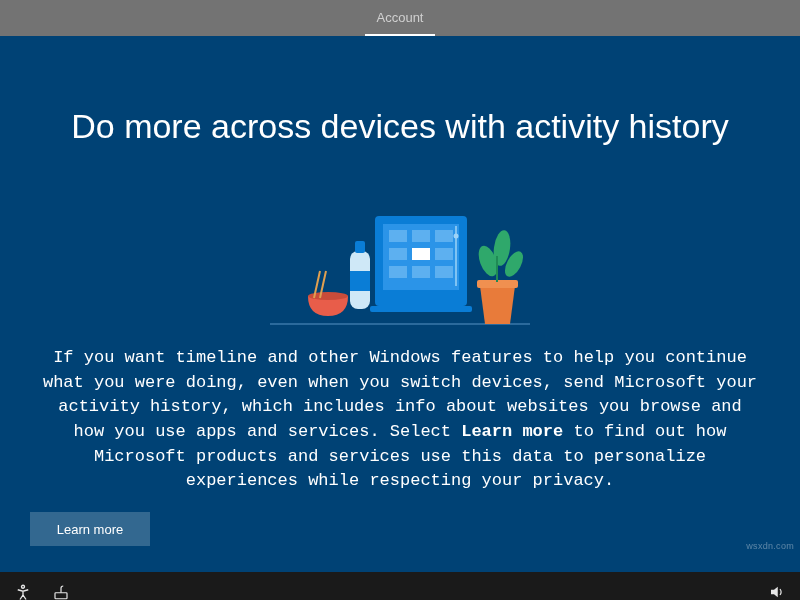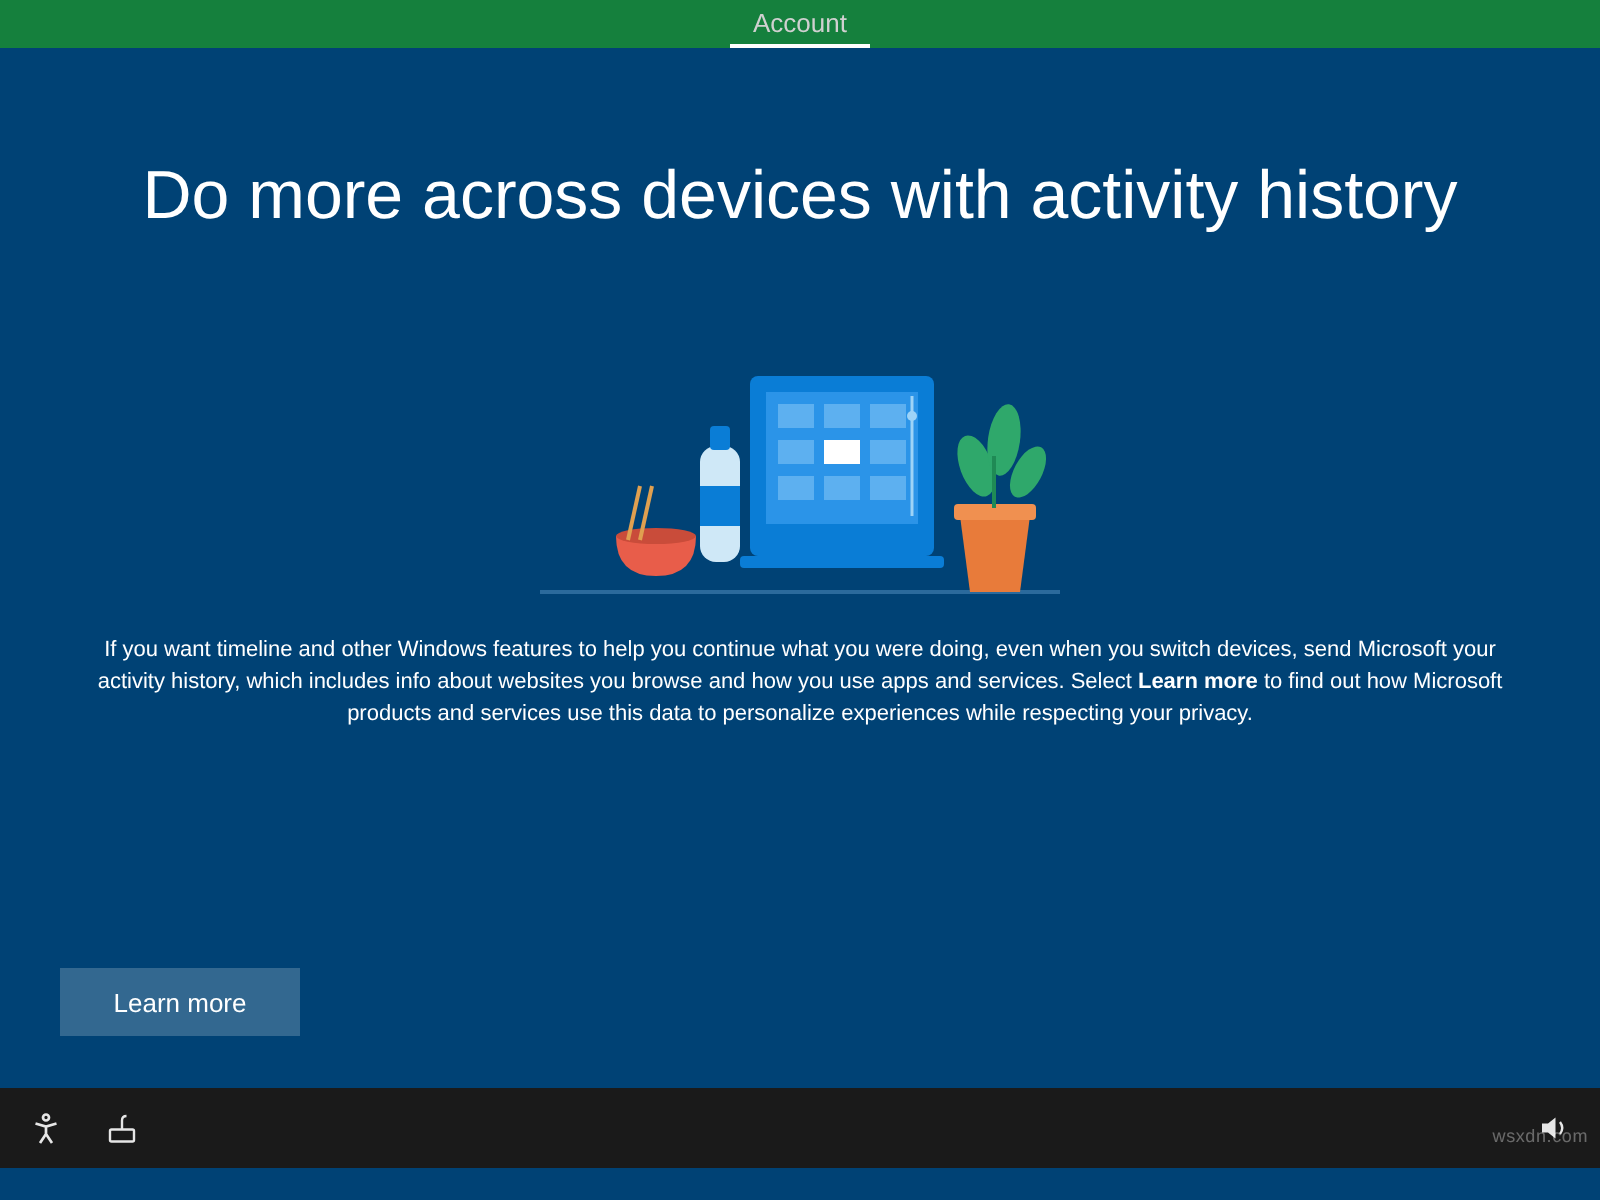--- a/index.html
+++ b/index.html
@@ -12,8 +12,8 @@
       position: relative;
     }
     .topbar {
-      height: 24px;
-      background: #15803d;
+      height: 36px;
+      background: #737373;
       display: flex;
       align-items: center;
       justify-content: center;

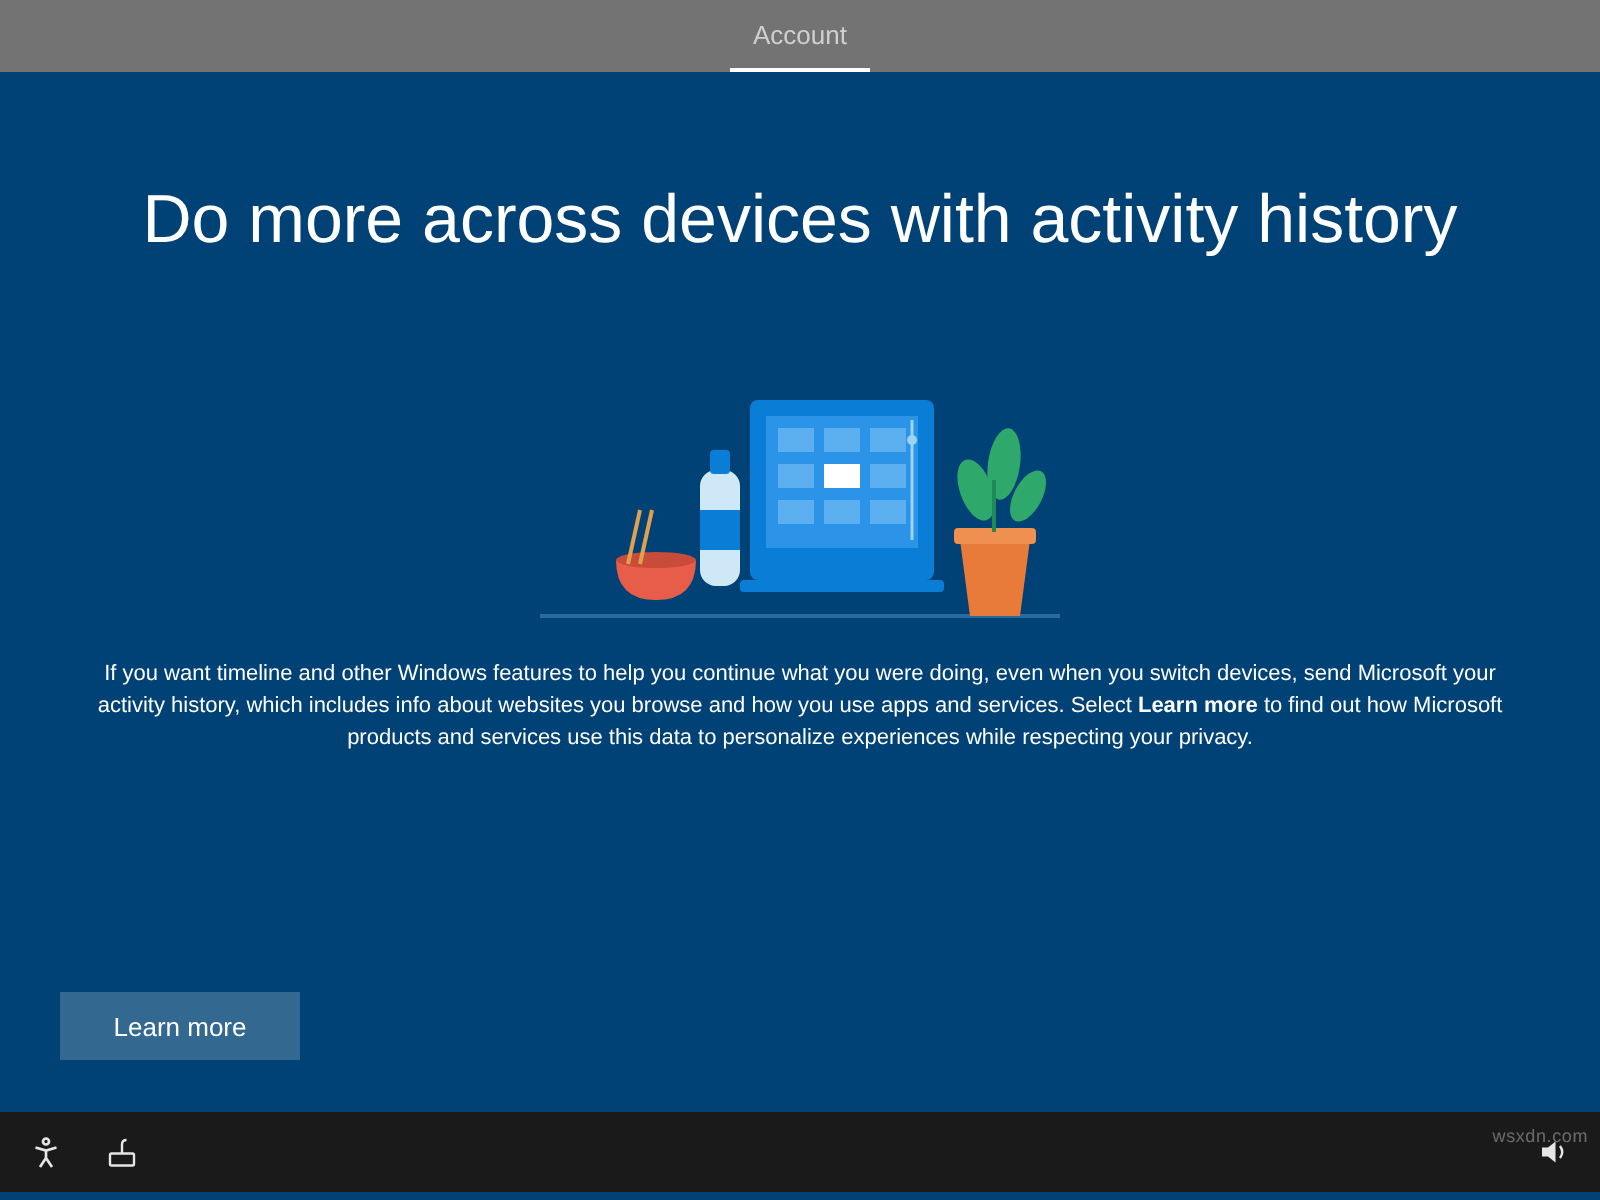--- a/index.html
+++ b/index.html
@@ -37,6 +37,7 @@
       padding: 0 40px;
       color: #fff;
       position: relative;
+      margin-top: 16px;
     }
     .heading {
       font-weight: 300;

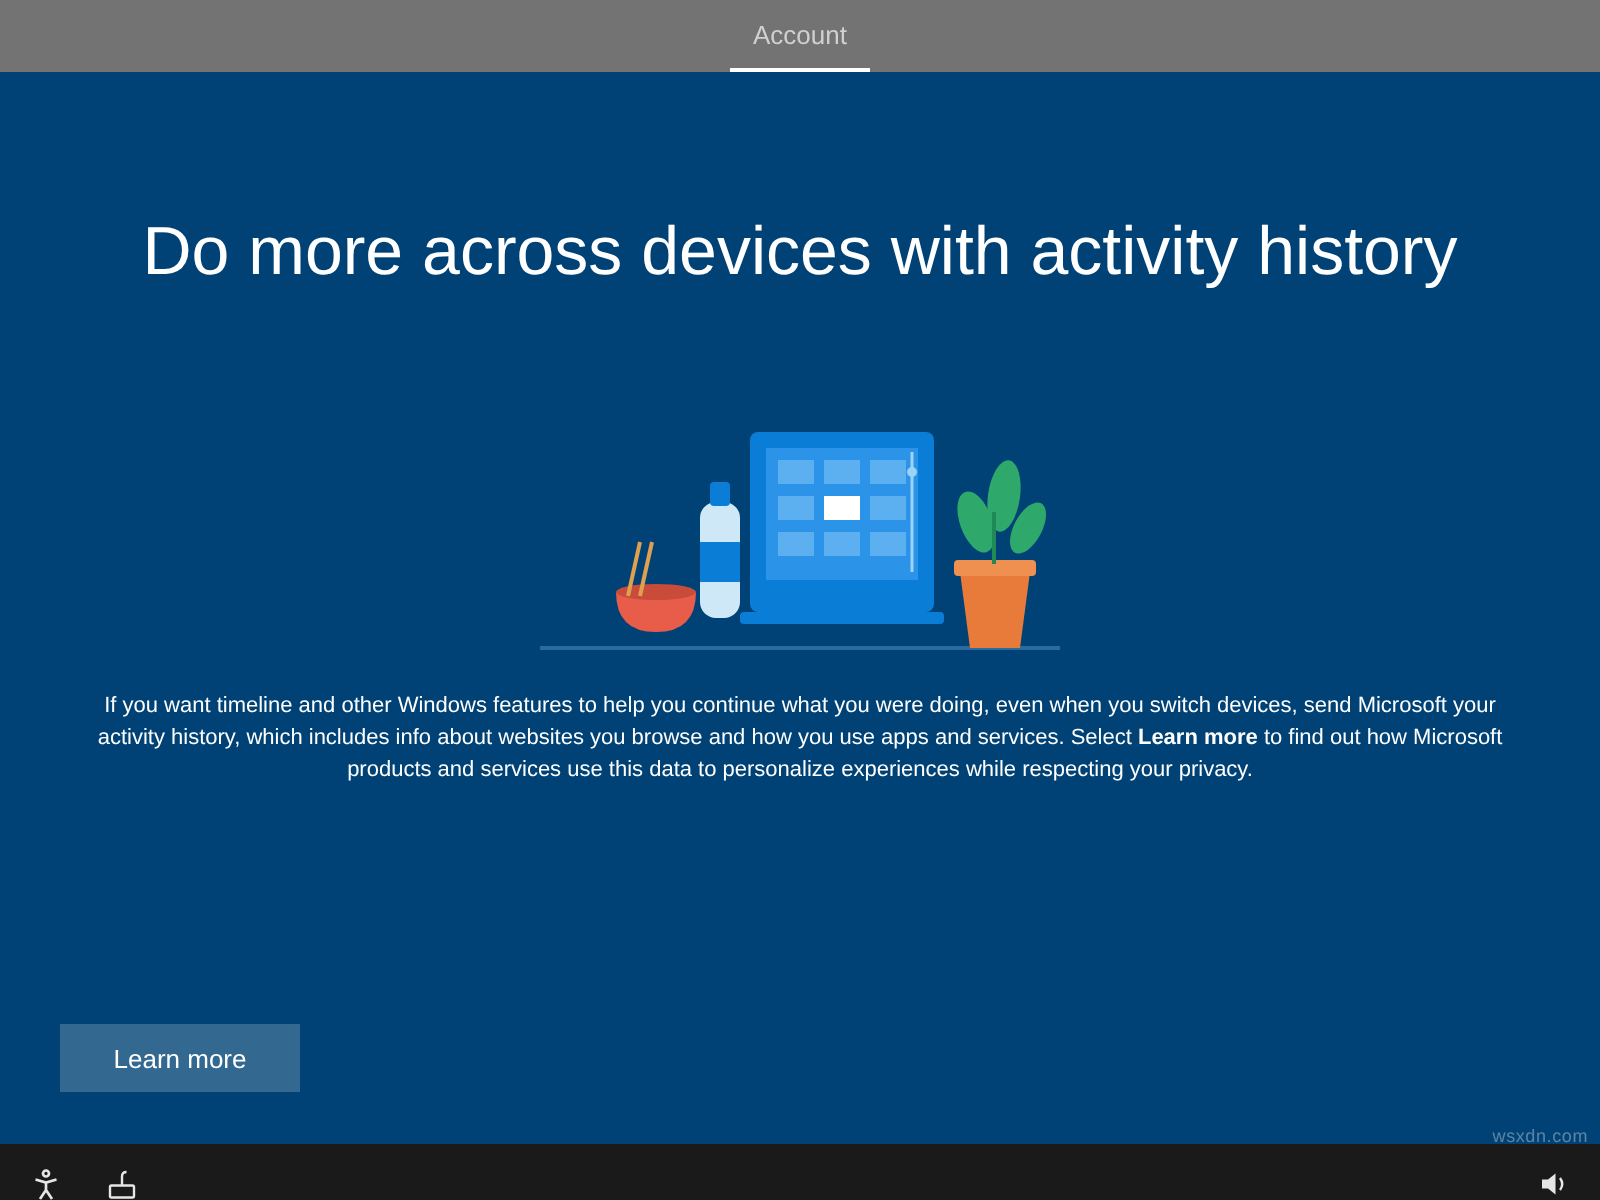--- a/index.html
+++ b/index.html
@@ -55,11 +55,12 @@
       position: relative;
     }
     .body-text {
-      font-size: 11px;
+      font-size: 17px;
       line-height: 1.45;
       text-align: center;
       margin-top: 20px;
       max-width: 720px;
+      font-family: Liberation Mono, monospace;
     }
     .body-text .bold { font-weight: 700; }
     .buttons {

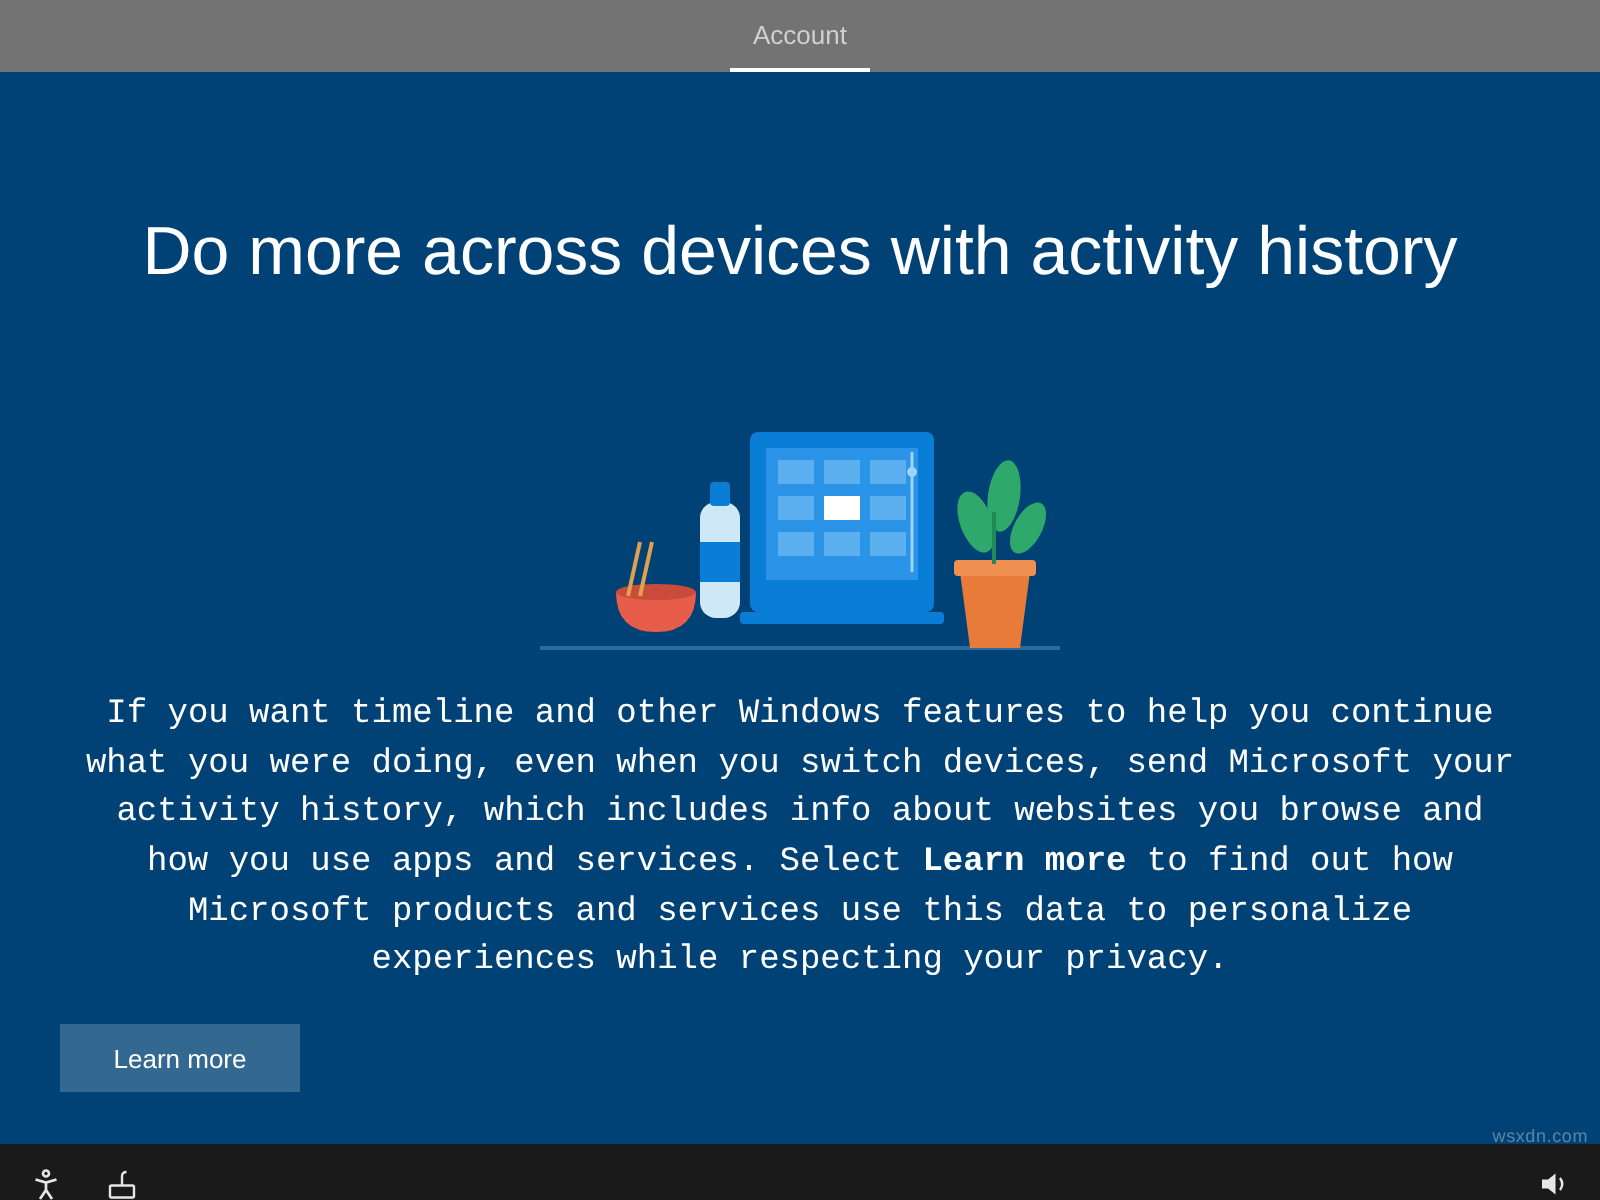--- a/index.html
+++ b/index.html
@@ -108,7 +108,7 @@
     .watermark {
       position: absolute;
       right: 6px;
-      bottom: 27px;
+      bottom: 49px;
       font-size: 9px;
       color: rgba(255,255,255,0.35);
       letter-spacing: 0.3px;

